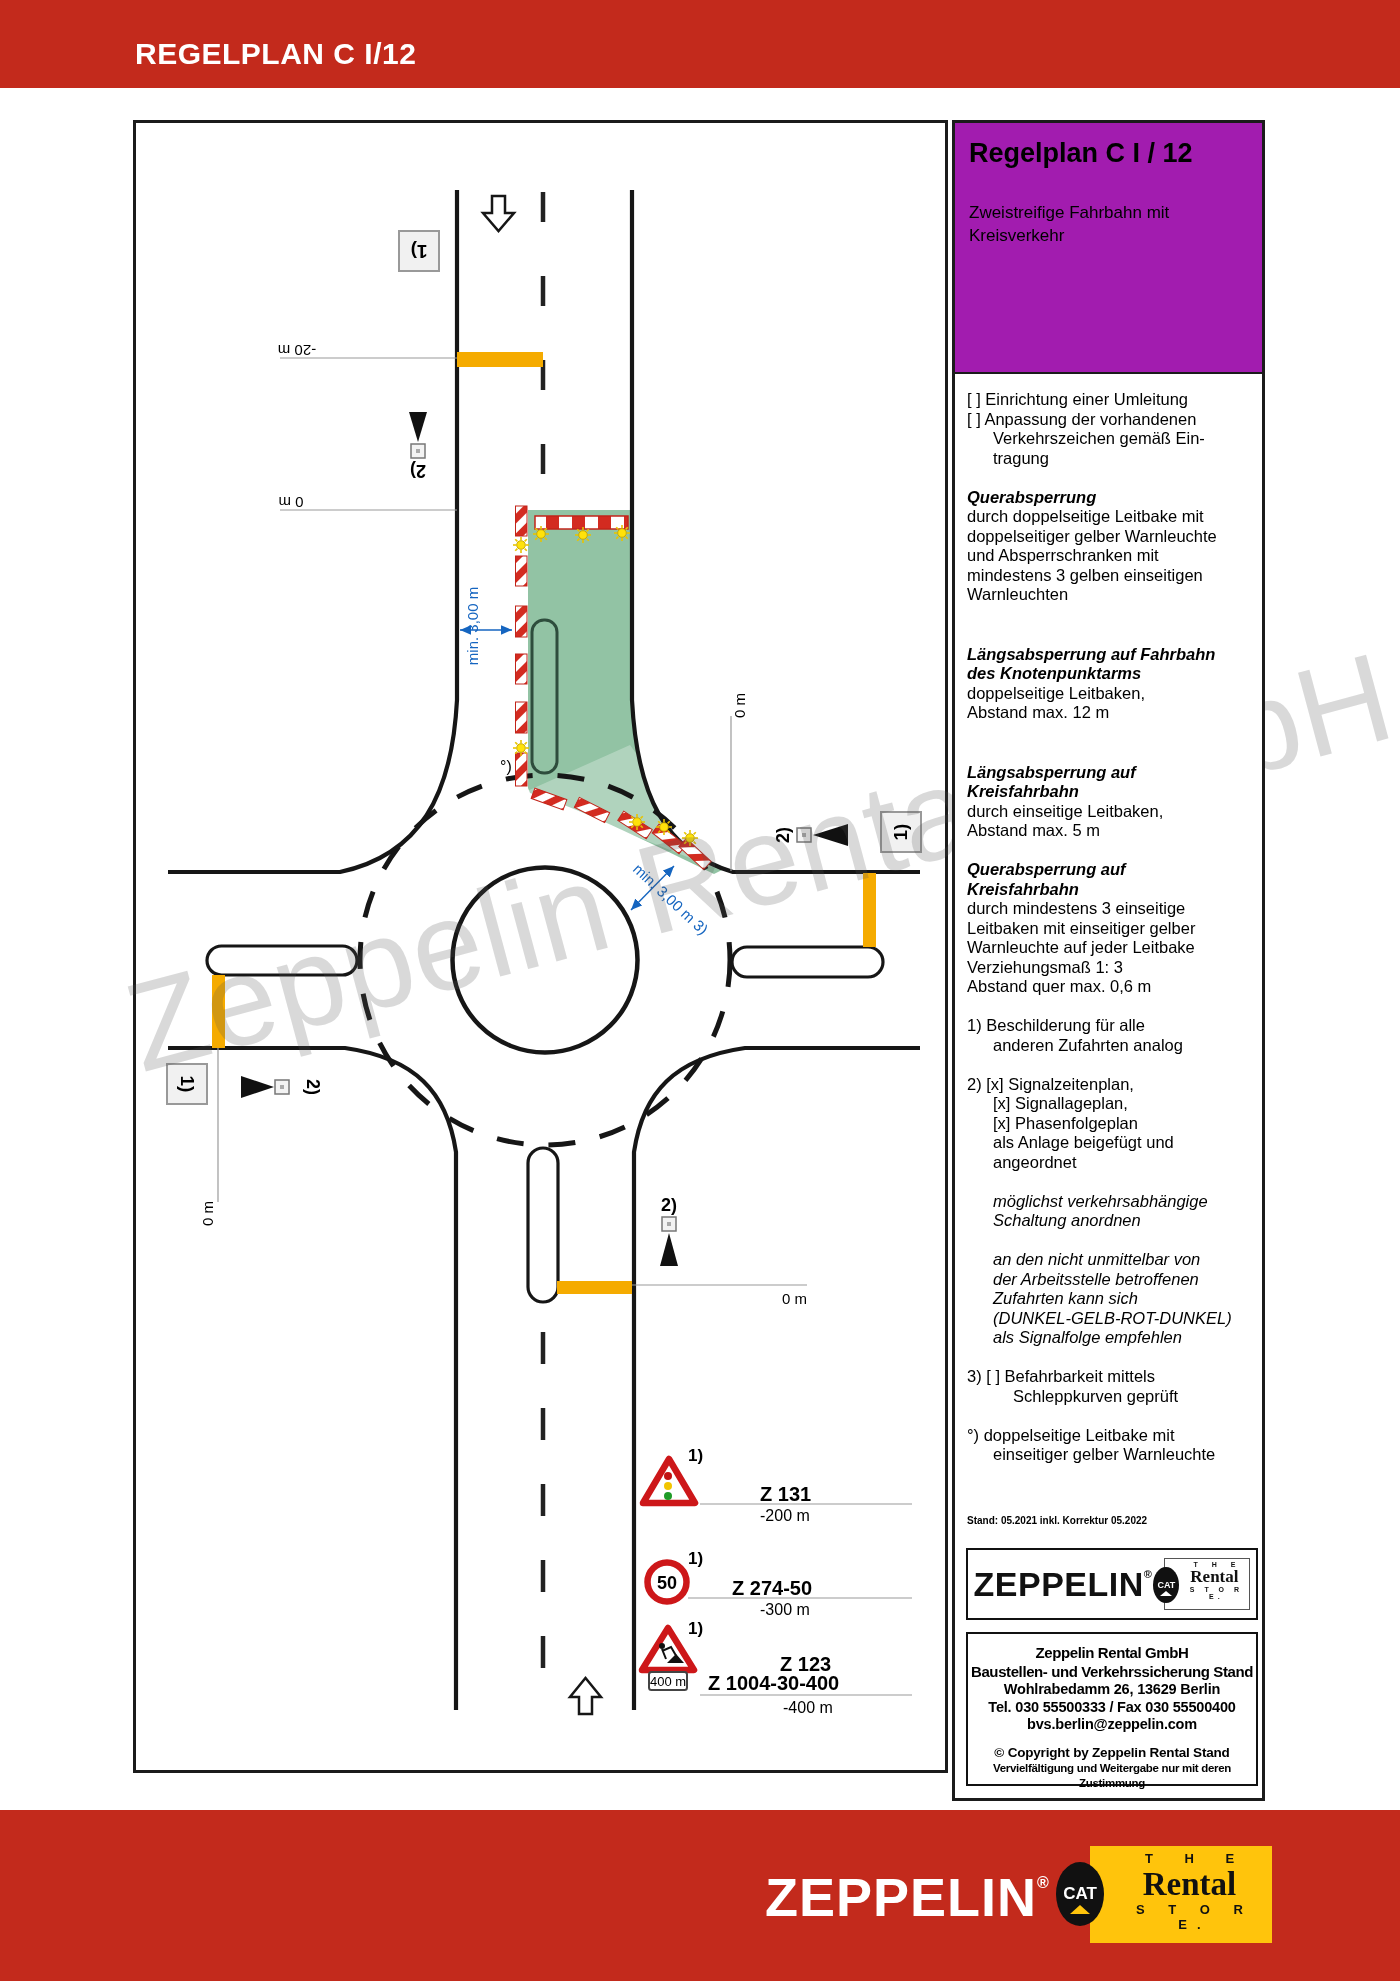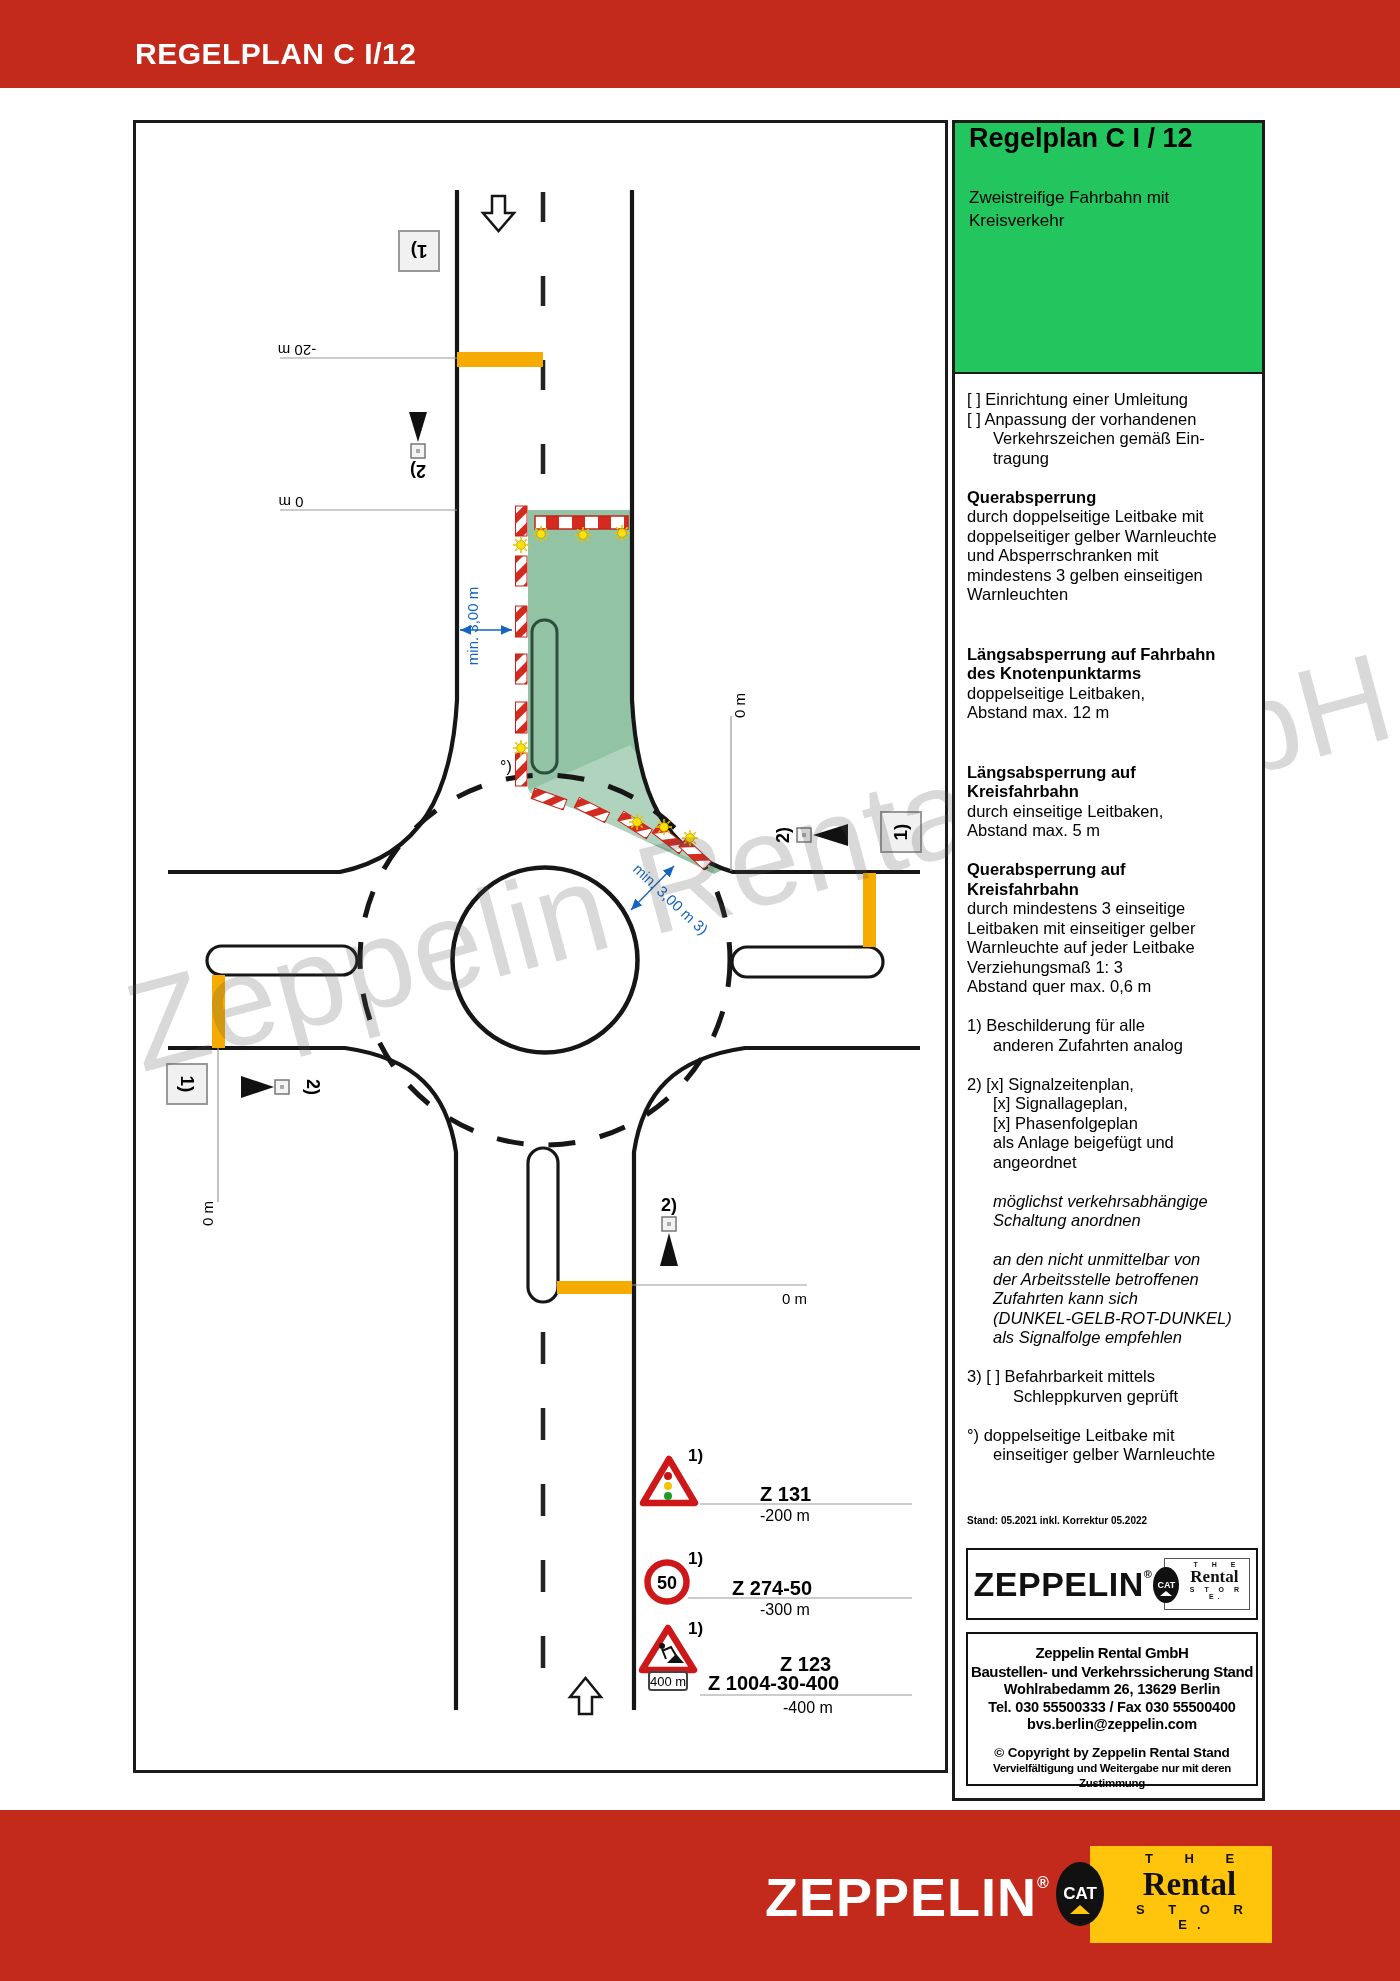--- a/index.html
+++ b/index.html
@@ -27,7 +27,7 @@
 
   
   .drawing-box { position:absolute; left:133px; top:120px; width:815px; height:1653px; border:3px solid #1b1b1b; background:#fff; }
-  .panel-title-box { position:absolute; left:952px; top:120px; width:313px; height:255px; border:3px solid #1b1b1b; padding:0 14px; background:#22c55e; }
+  .panel-title-box { position:absolute; left:952px; top:120px; width:313px; height:255px; border:3px solid #1b1b1b; padding:15px 14px; background:#a21caf; }
   .panel-title-box .ttl { font-size:27px; font-weight:bold; margin-bottom:32px; }
   .panel-title-box .sub { font-size:17px; line-height:23px; margin-bottom:24px; }
   .panel-main { position:absolute; left:952px; top:372px; width:313px; height:1166px; border:3px solid #1b1b1b; border-top-width:2px; padding:16px 10px 0 12px; background:#fff; font-size:16.5px; }

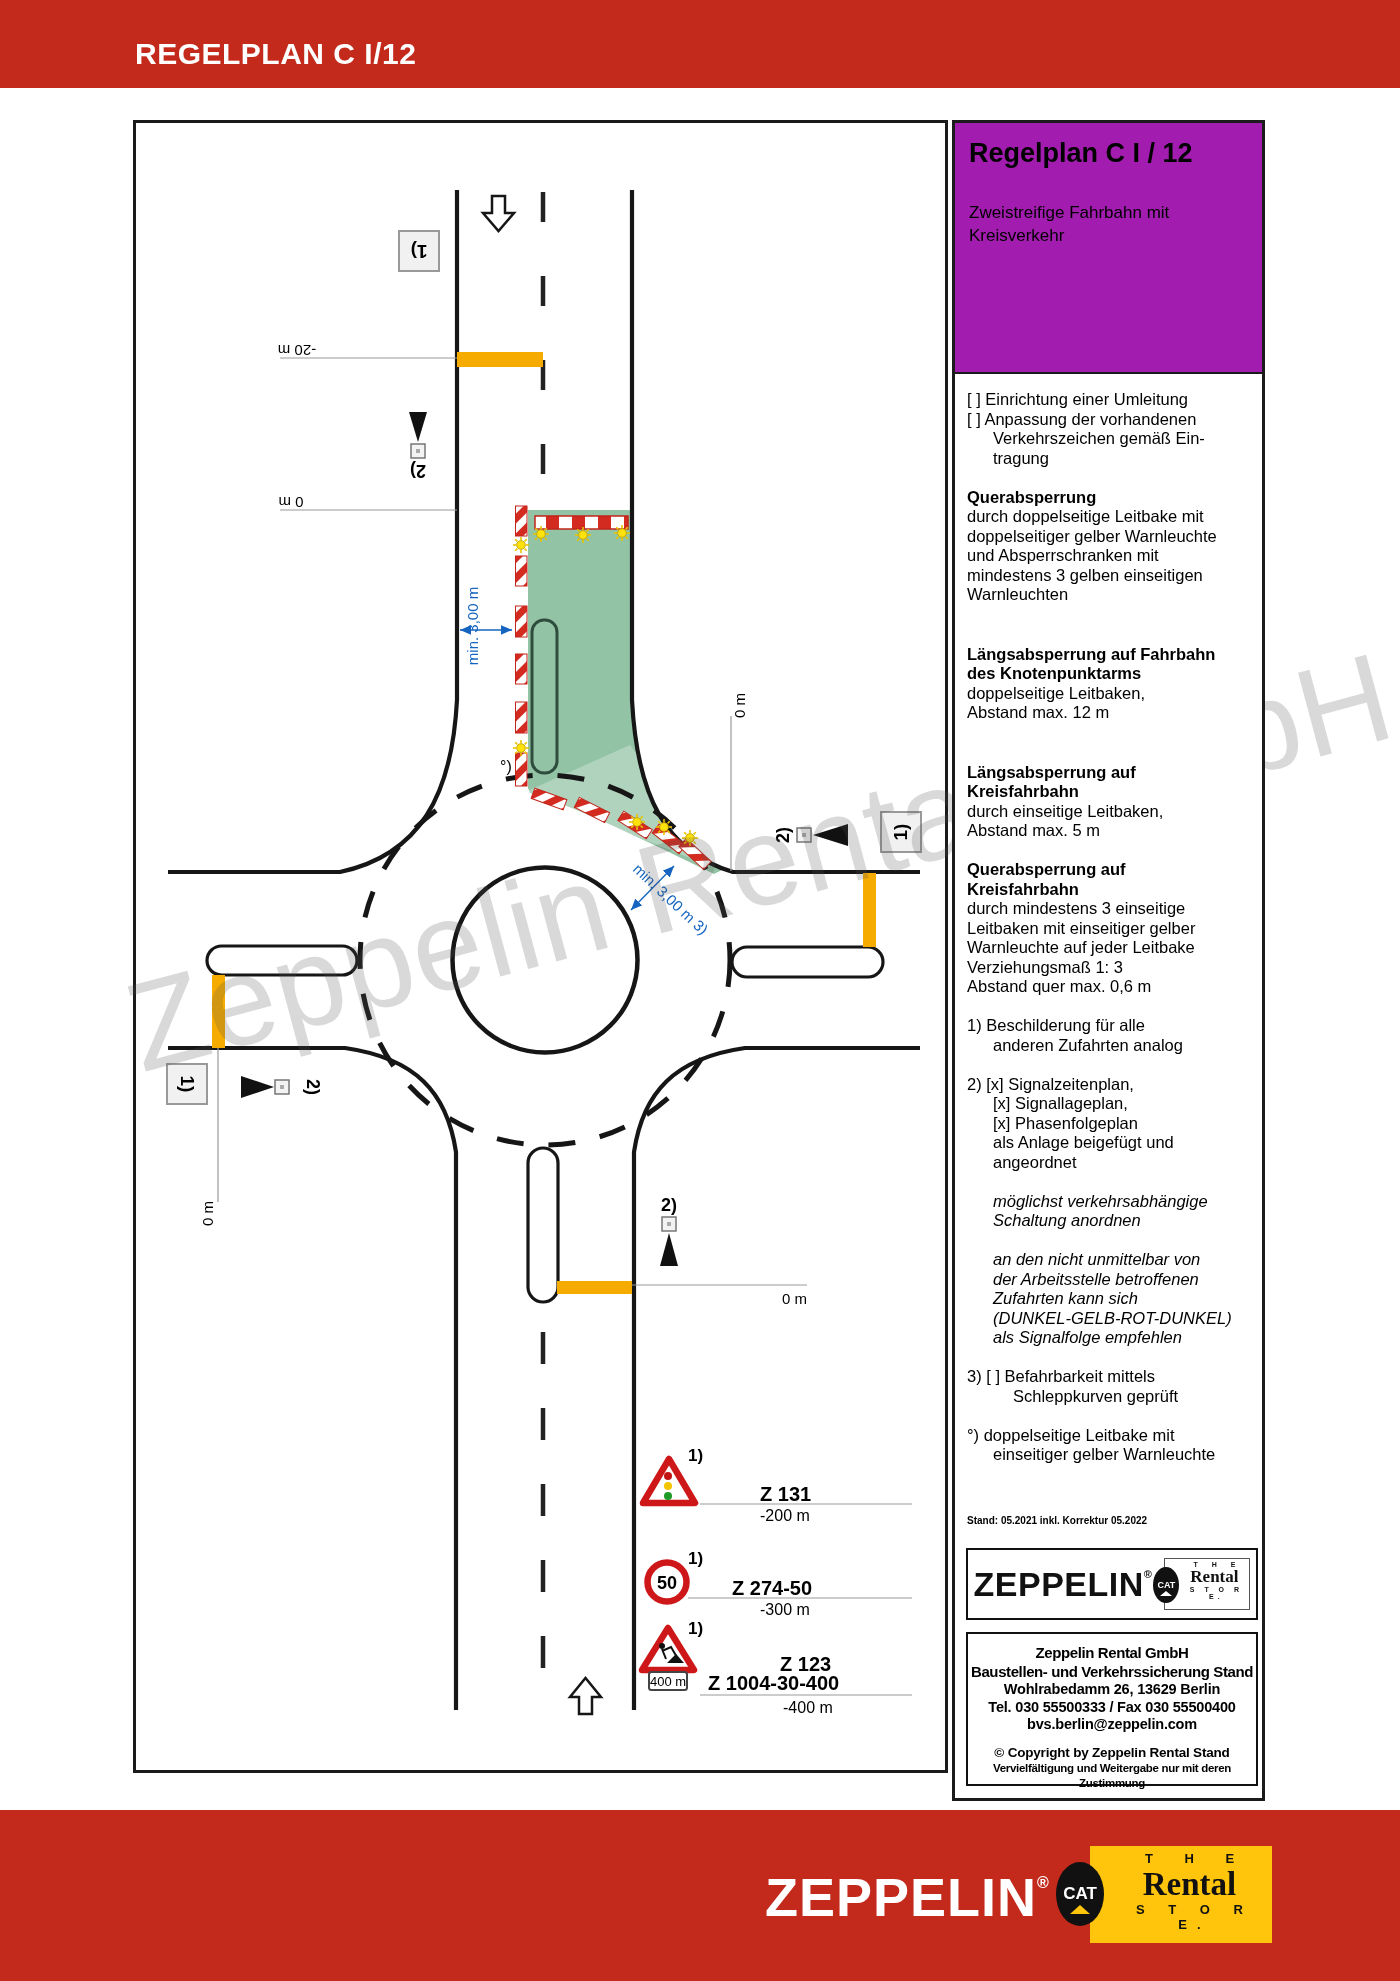--- a/index.html
+++ b/index.html
@@ -32,7 +32,7 @@
   .panel-title-box .sub { font-size:17px; line-height:23px; margin-bottom:24px; }
   .panel-main { position:absolute; left:952px; top:372px; width:313px; height:1166px; border:3px solid #1b1b1b; border-top-width:2px; padding:16px 10px 0 12px; background:#fff; font-size:16.5px; }
   .pl { min-height:19.5px; line-height:19.5px; white-space:nowrap; }
-  .pl.b { font-weight:bold; }
+  .pl.b { font-weight:bold;font-style:italic; }
   .pl.i { font-style:italic; }
   .pl.ind { padding-left:26px; }
   .pl.ind2 { padding-left:46px; }

